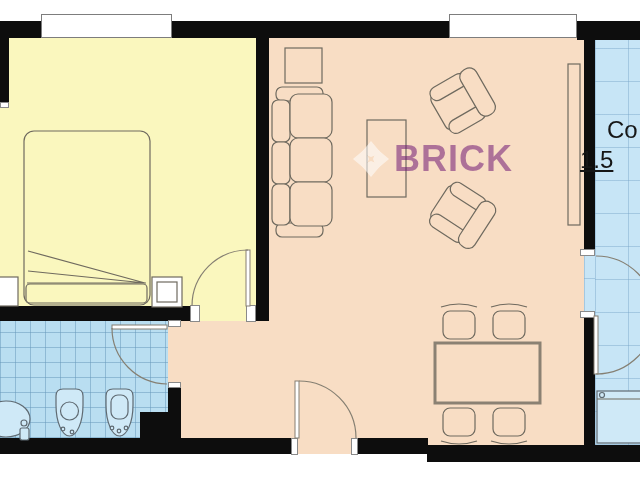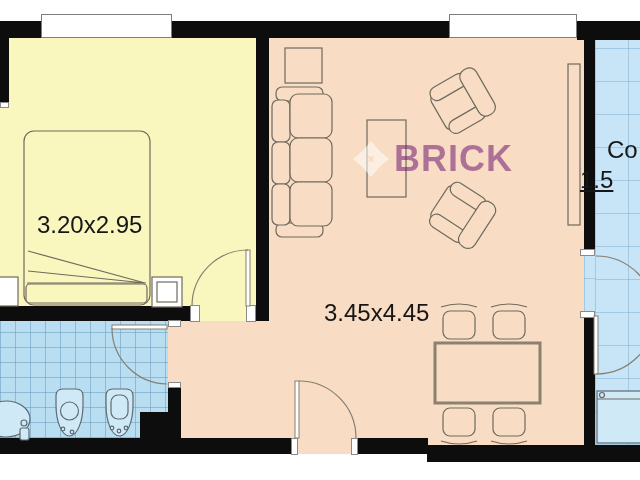--- a/index.html
+++ b/index.html
@@ -35,7 +35,7 @@
   .door-arc{fill:none;stroke:#857f72;stroke-width:1.2;}
   .label{
     position:absolute;color:#161616;font-size:24px;white-space:nowrap;
-    line-height:1.1;letter-spacing:0;margin-top:20px;
+    line-height:1.1;letter-spacing:0;
   }
   #watermark{
     position:absolute;left:352px;top:138px;display:flex;align-items:center;

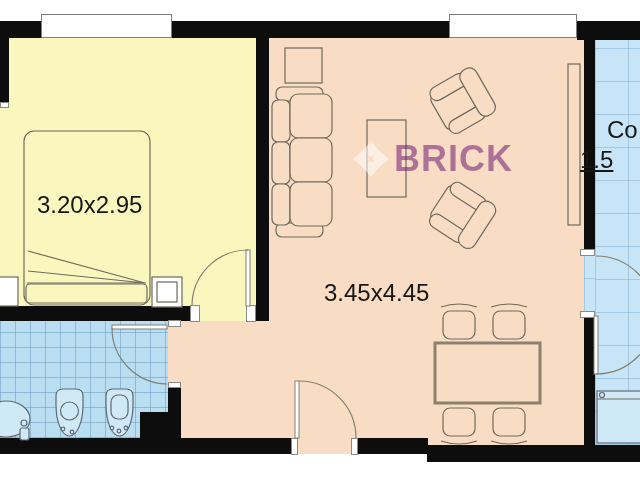--- a/index.html
+++ b/index.html
@@ -202,7 +202,6 @@
     <span class="wm-text">BRICK</span>
   </div>
 
-  <div class="label" style="left:37px;top:192px;">3.20x2.95</div>
   <div class="label" style="left:324px;top:280px;">3.45x4.45</div>
   <div class="label" style="left:607px;top:117px;">Co</div>
   <div class="label" style="left:580px;top:147px;text-decoration:underline;">1.5</div>

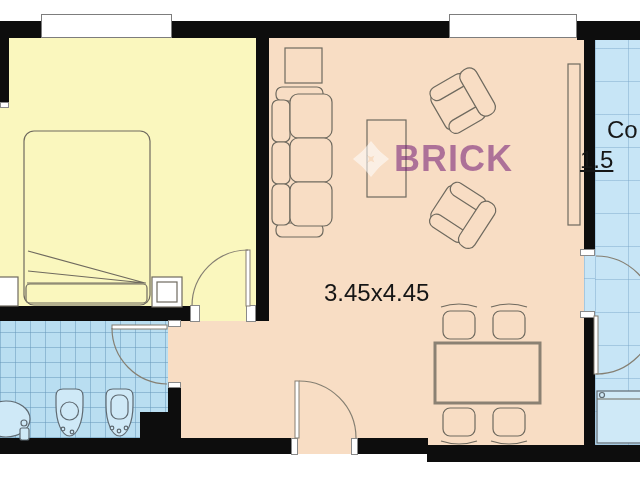--- a/index.html
+++ b/index.html
@@ -202,7 +202,6 @@
     <span class="wm-text">BRICK</span>
   </div>
 
-  <div class="label" style="left:324px;top:280px;">3.45x4.45</div>
   <div class="label" style="left:607px;top:117px;">Co</div>
   <div class="label" style="left:580px;top:147px;text-decoration:underline;">1.5</div>
 

